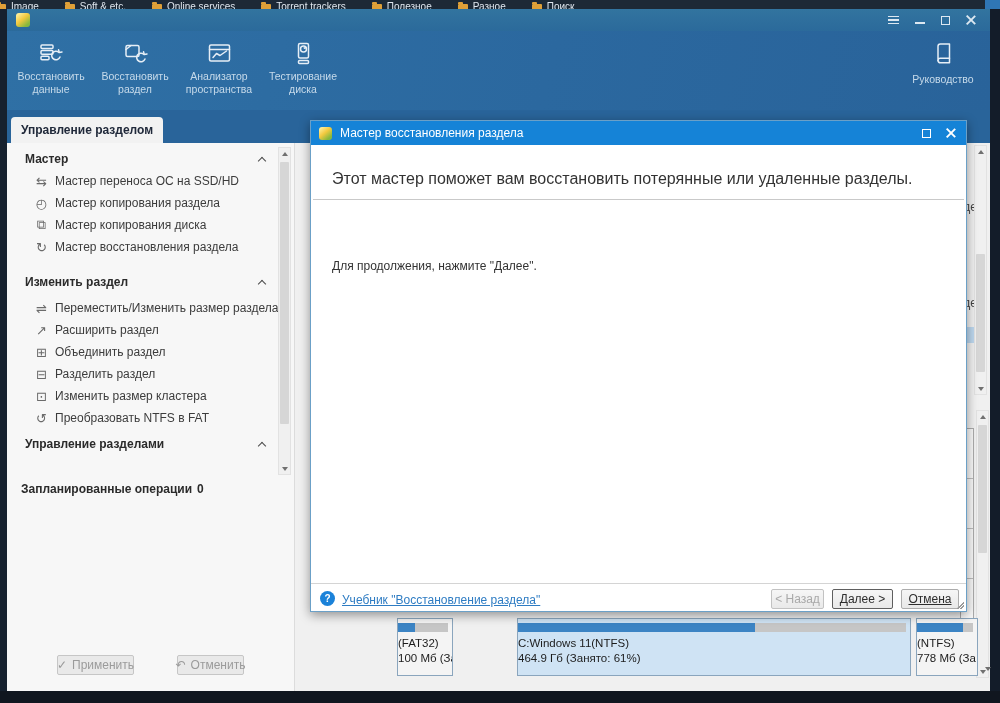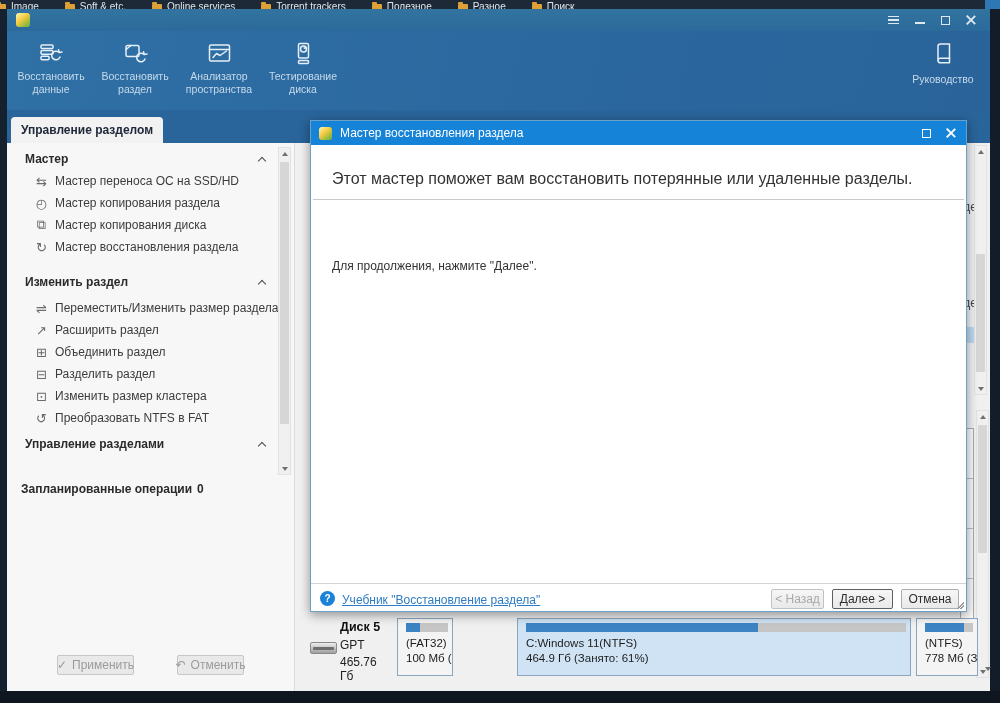--- a/index.html
+++ b/index.html
@@ -385,7 +385,7 @@
     <span class="dlg-link">Учебник "Восстановление раздела"</span>
     <button class="dlg-btn disabled" style="left:460px; width:53px;">&lt; Назад</button>
     <button class="dlg-btn default" style="left:521px; width:61px;">Далее &gt;</button>
-    <button class="dlg-btn" style="left:590px; width:58px;">Отмена</button>
+    <button class="dlg-btn" style="left:590px; width:58px;text-decoration:underline;">Отмена</button>
     <span class="grip"></span>
   </div>
 

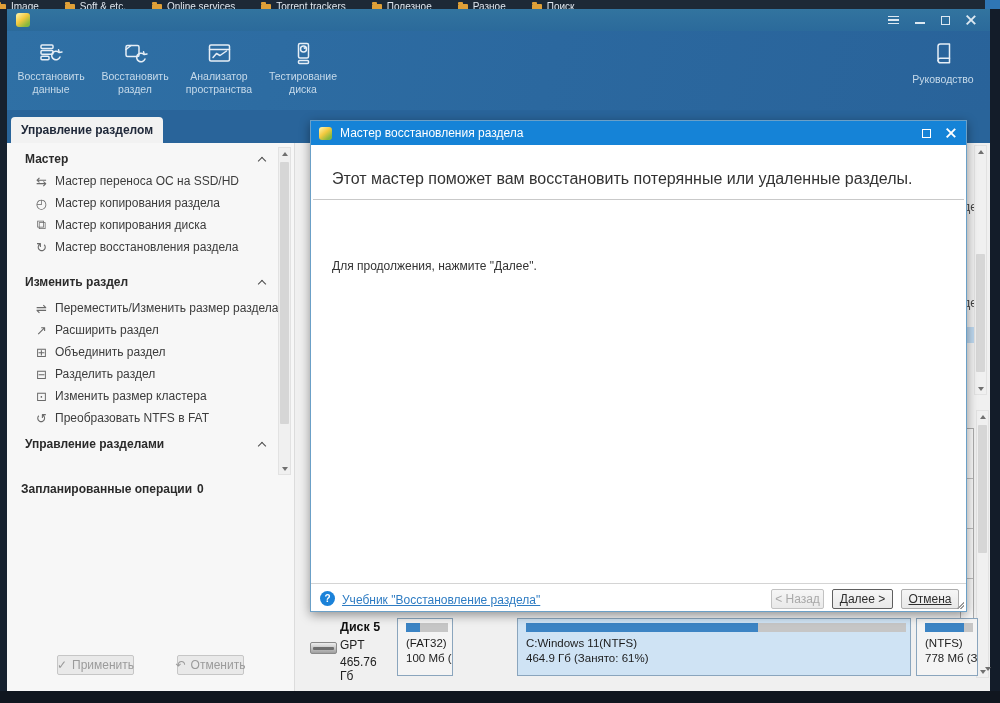--- a/index.html
+++ b/index.html
@@ -333,12 +333,6 @@
         </div>
 
         <div class="disk-bar">
-          <div class="disk-info">
-            <span class="hdd"></span>
-            <span class="disk-name">Диск 5</span>
-            <span class="disk-type">GPT</span>
-            <span class="disk-size">465.76 Гб</span>
-          </div>
           <div class="pbox" style="left:97px; width:56px;">
             <div class="pbar">
                 <div class="pbar-fill" style="width: 33%;"></div>

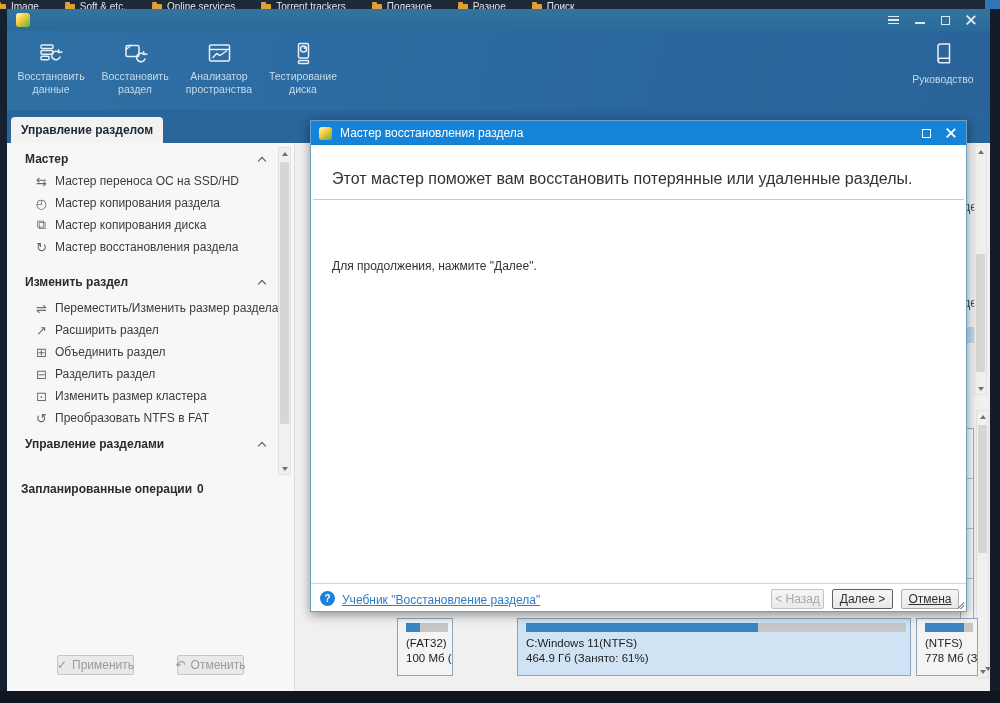--- a/index.html
+++ b/index.html
@@ -77,7 +77,7 @@
   .disk-name { position:absolute; left:40px; top:2px; font-size:12.5px; font-weight:bold; color:#111; }
   .disk-type { position:absolute; left:40px; top:20px; font-size:12px; color:#222; }
   .disk-size { position:absolute; left:40px; top:37px; font-size:12px; color:#222; }
-  .pbox { position:absolute; top:0; height:58px; border:1px solid #8aa5bd; background:#f4f4f4; padding:4px 4px 0 8px; overflow:hidden; cursor:pointer; }
+  .pbox { position:absolute; top:0; height:58px; border:1px solid #8aa5bd; background:#f4f4f4; padding:4px 4px 0 0; overflow:hidden; cursor:pointer; }
   .pbox.selected { background:#cfe3f4; }
   .pbar { height:9px; background:#c6c6c6; margin-bottom:4px; }
   .pbar-fill { height:100%; background:#3c84c4; }

